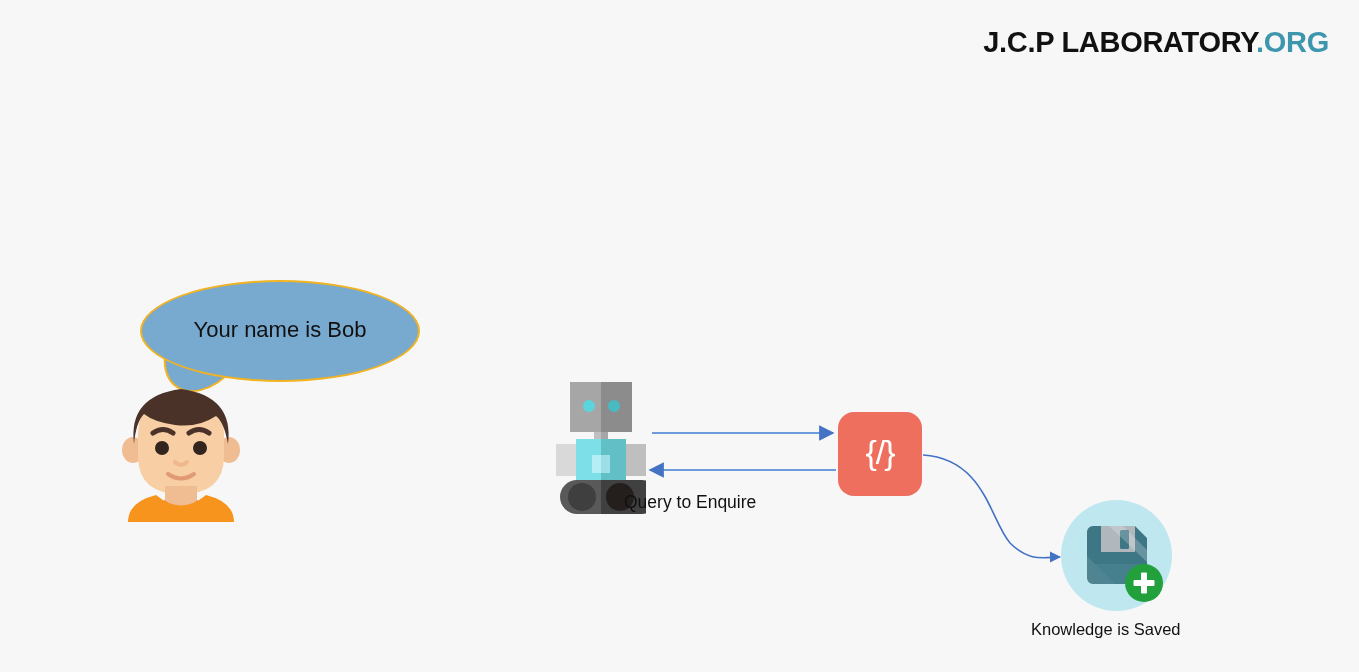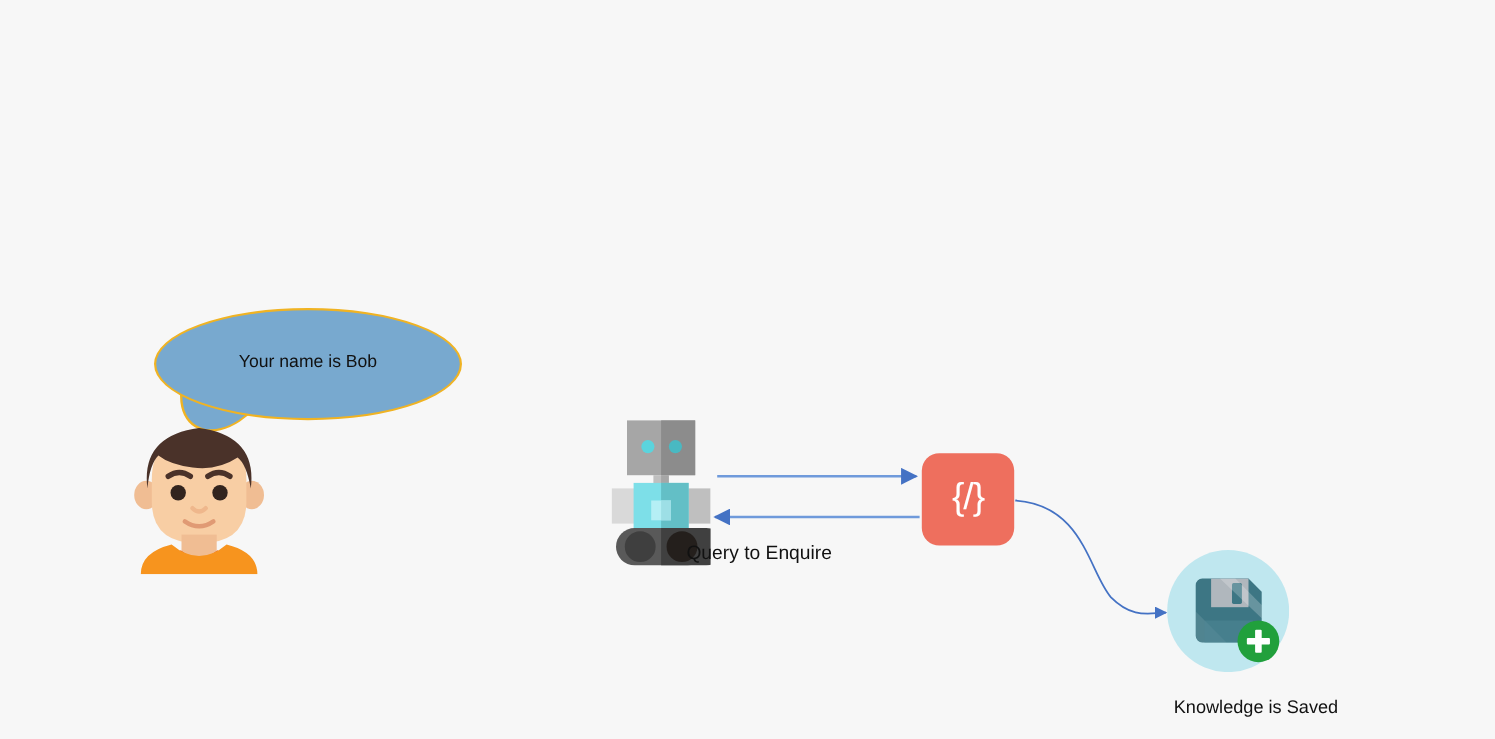--- a/index.html
+++ b/index.html
@@ -165,6 +165,9 @@
 
 <div class="slide">
 
+  <div class="brand">
+    <span class="brand-main">J.C.P LABORATORY</span><span class="brand-tld">.ORG</span>
+  </div>
 
 
   <div class="bubble-wrap">

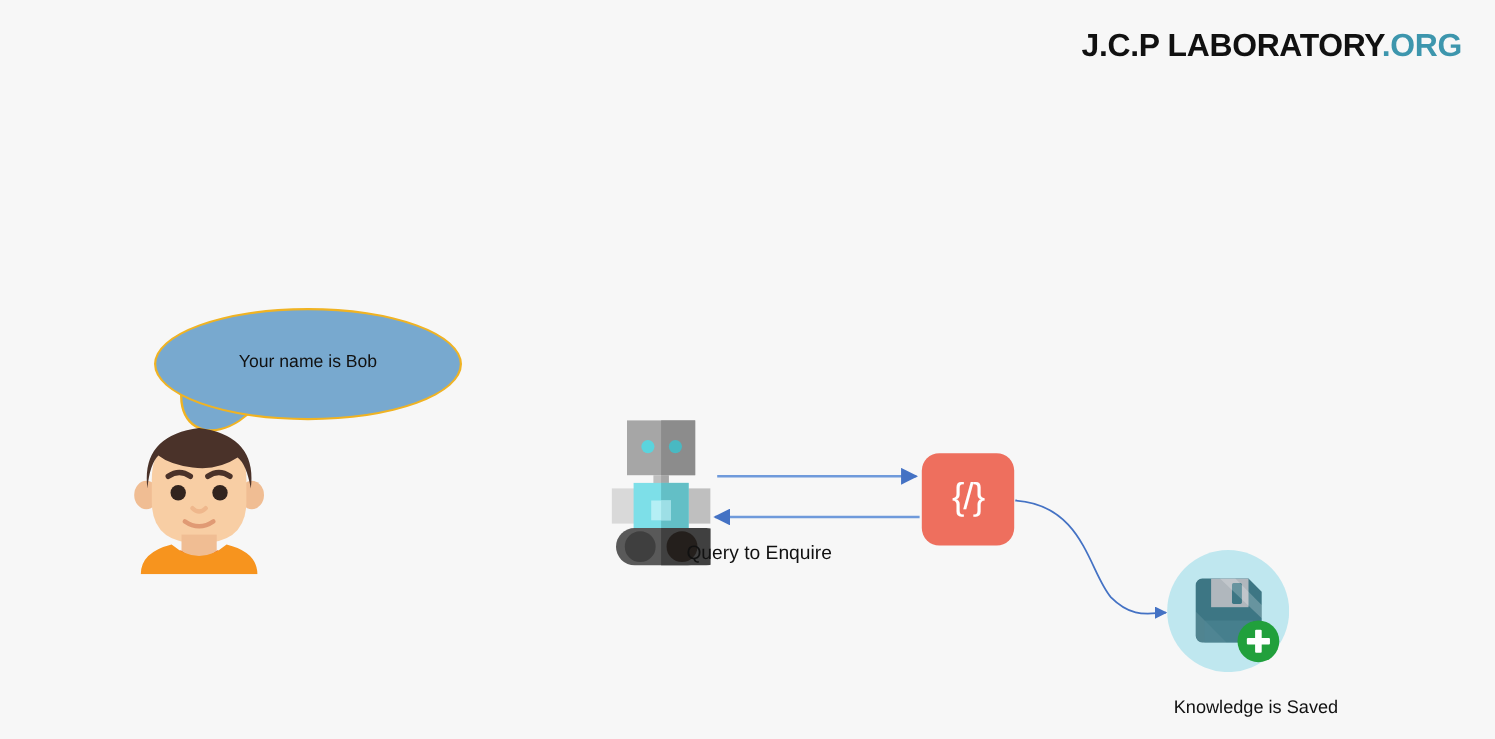--- a/index.html
+++ b/index.html
@@ -83,7 +83,7 @@
     justify-content: center;
   }
   .bubble-text {
-    font-size: 16px;
+    font-size: 22px;
     color: #111111;
     white-space: nowrap;
     padding-bottom: 2px;

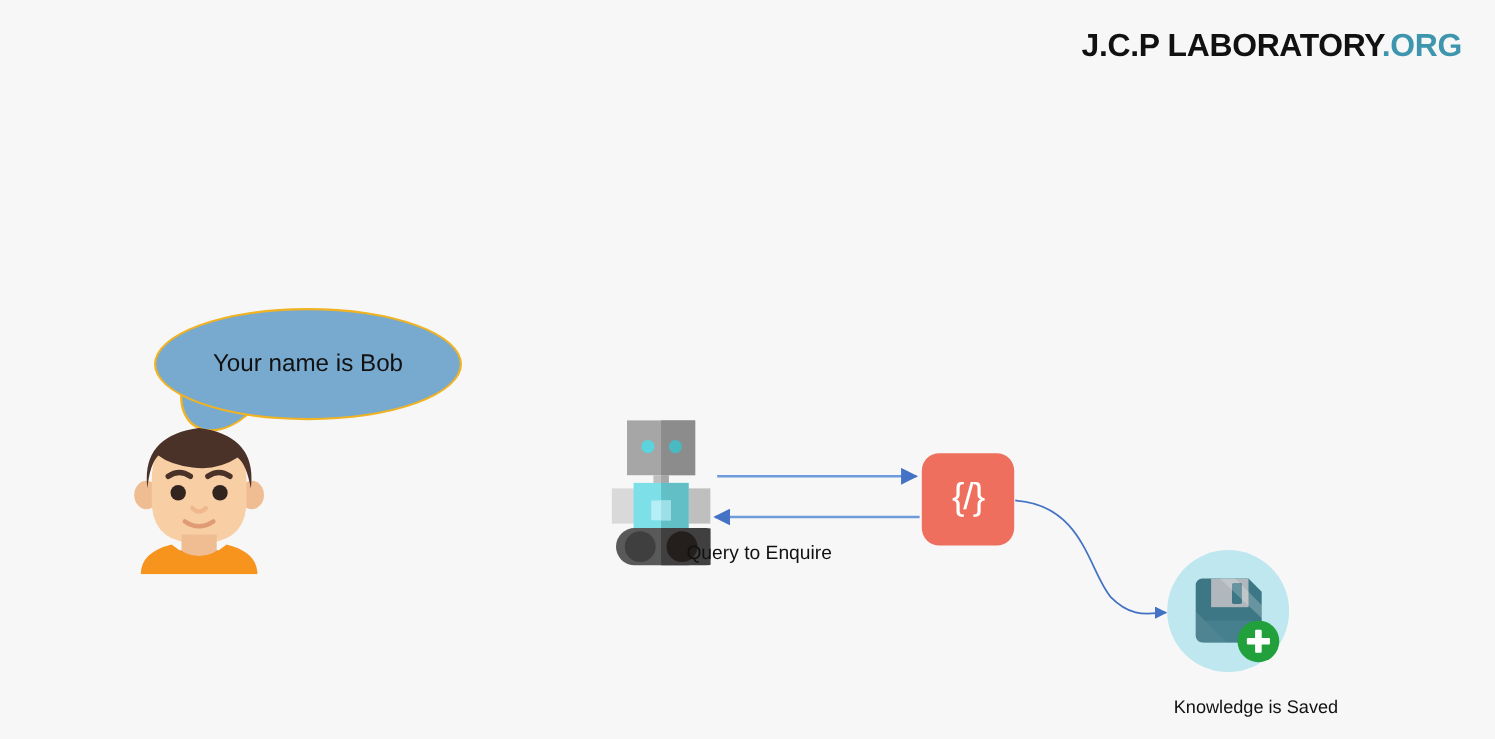--- a/index.html
+++ b/index.html
@@ -140,7 +140,7 @@
   }
   .label-lookup { left: 654px; top: 401px; }
   .label-query  { left: 624px; top: 492px; }
-  .label-saved  { left: 1031px; top: 634px; font-size: 16.5px; margin-left: 36px; }
+  .label-saved  { left: 1031px; top: 620px; font-size: 16.5px; }
 
   
   .arrows {

